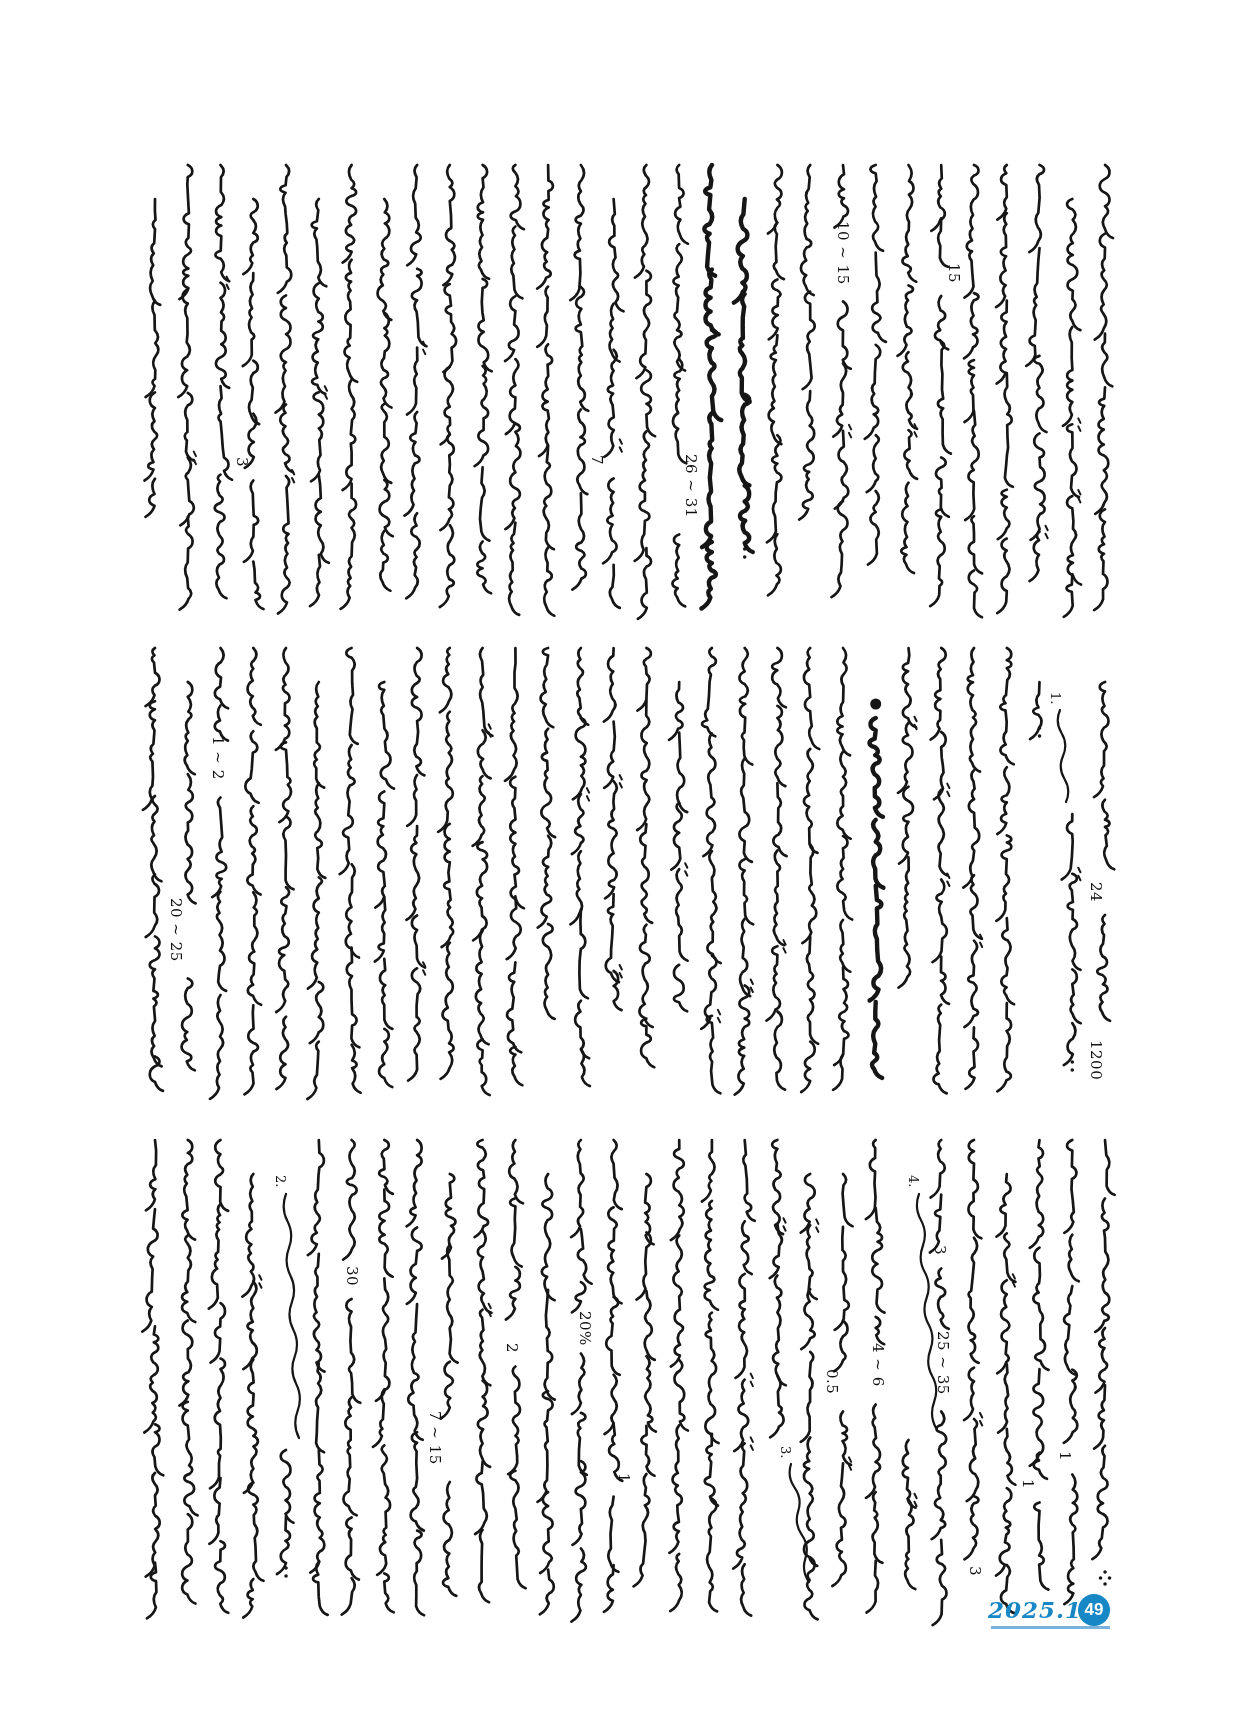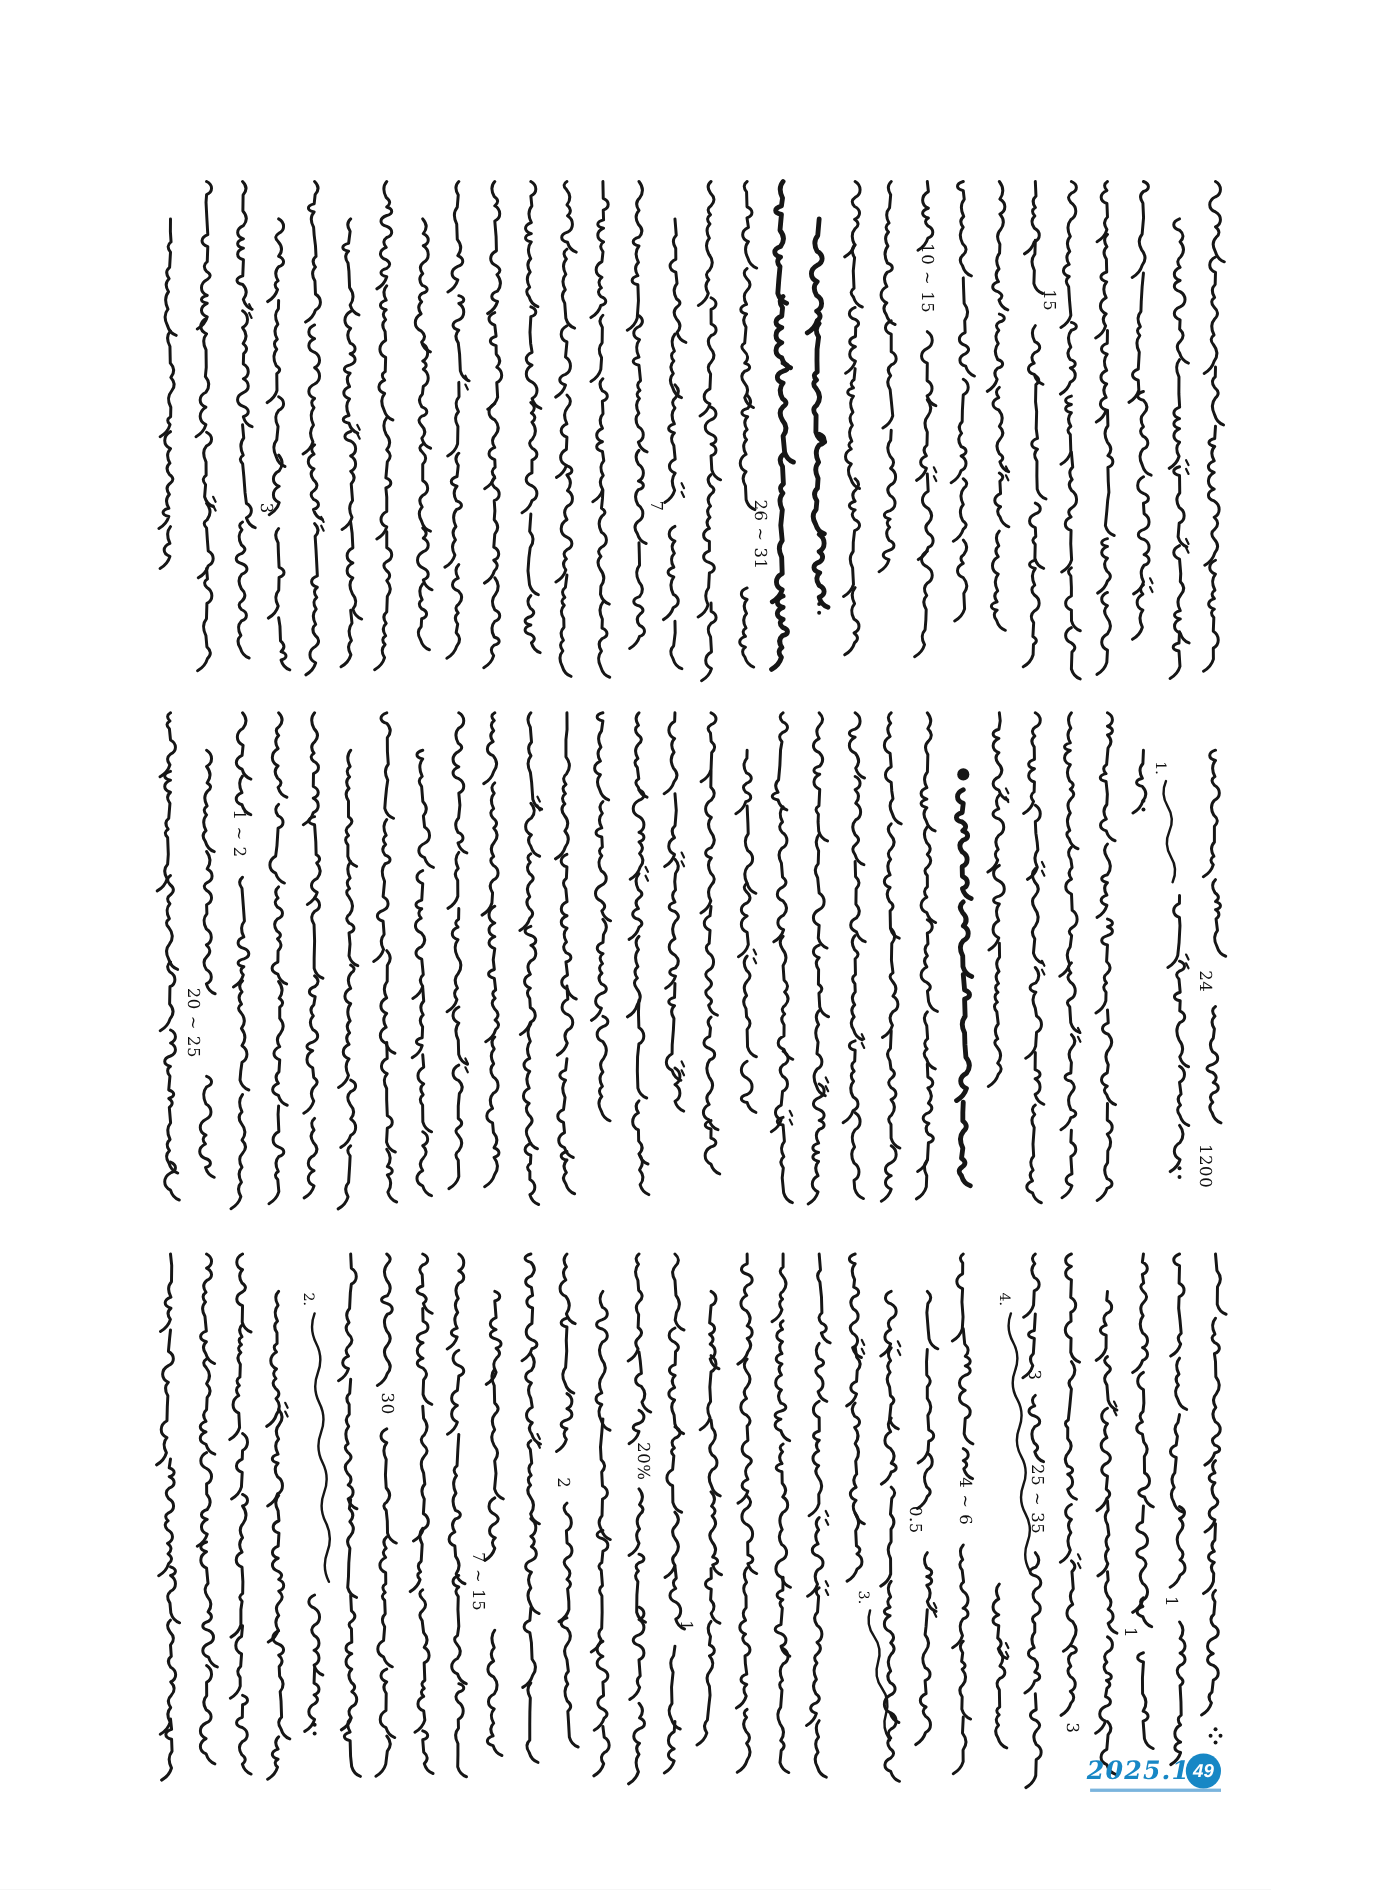--- a/index.html
+++ b/index.html
@@ -10,7 +10,7 @@
      font-family:"DejaVu Serif",serif;font-style:italic;font-weight:bold;font-size:23px;letter-spacing:1px;}
   .footer-badge{position:absolute;left:1078px;top:1594px;width:32px;height:32px;border-radius:50%;
      background:#1787c5;color:#ffffff;display:flex;align-items:center;justify-content:center;
-     font-family:"Liberation Sans",sans-serif;font-weight:bold;font-size:17px;font-style:italic;}
+     font-family:"Liberation Sans",sans-serif;font-weight:bold;font-size:17px;}
   .footer-rule{position:absolute;left:991px;top:1626px;width:119px;height:3px;background:#7ab4dd;}
 </style>
 </head>

